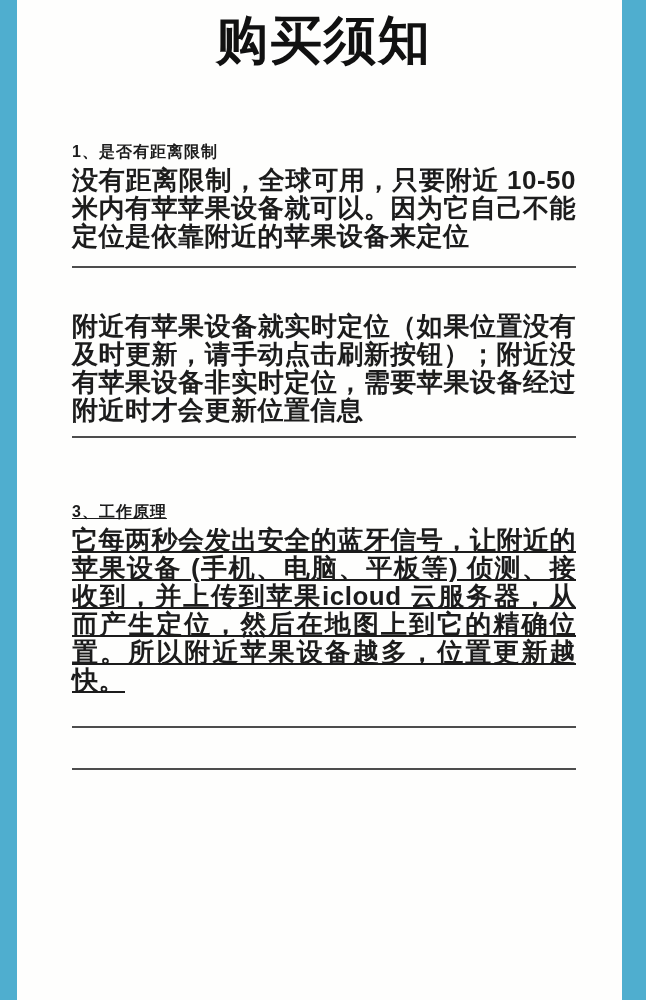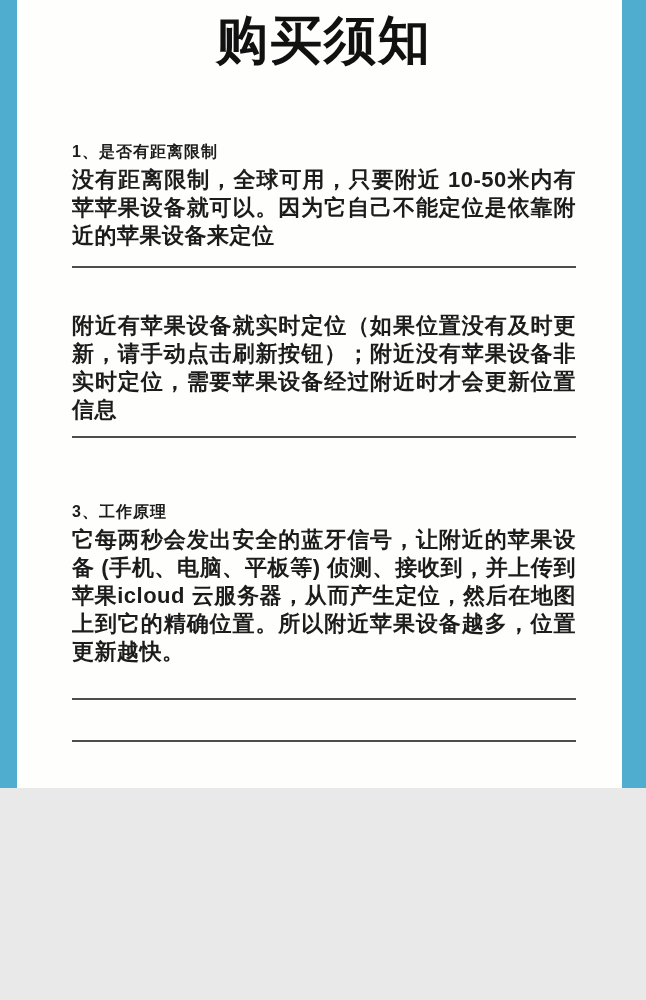--- a/index.html
+++ b/index.html
@@ -7,7 +7,7 @@
   .page {
     position: relative;
     width: 646px;
-    height: 788px;
+    height: 1000px;
     margin: 0 auto;
     background: #fefefd;
     overflow: hidden;

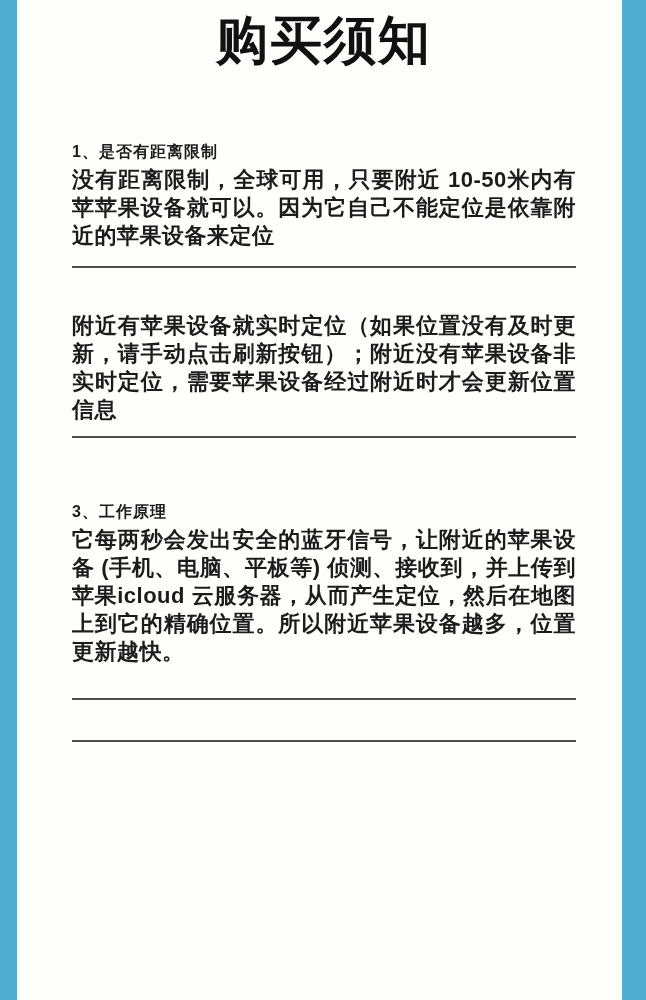--- a/index.html
+++ b/index.html
@@ -43,7 +43,7 @@
     letter-spacing: 1px;
   }
   section p {
-    font-size: 22px;
+    font-size: 26px;
     line-height: 28px;
     font-weight: 600;
     letter-spacing: 0.5px;

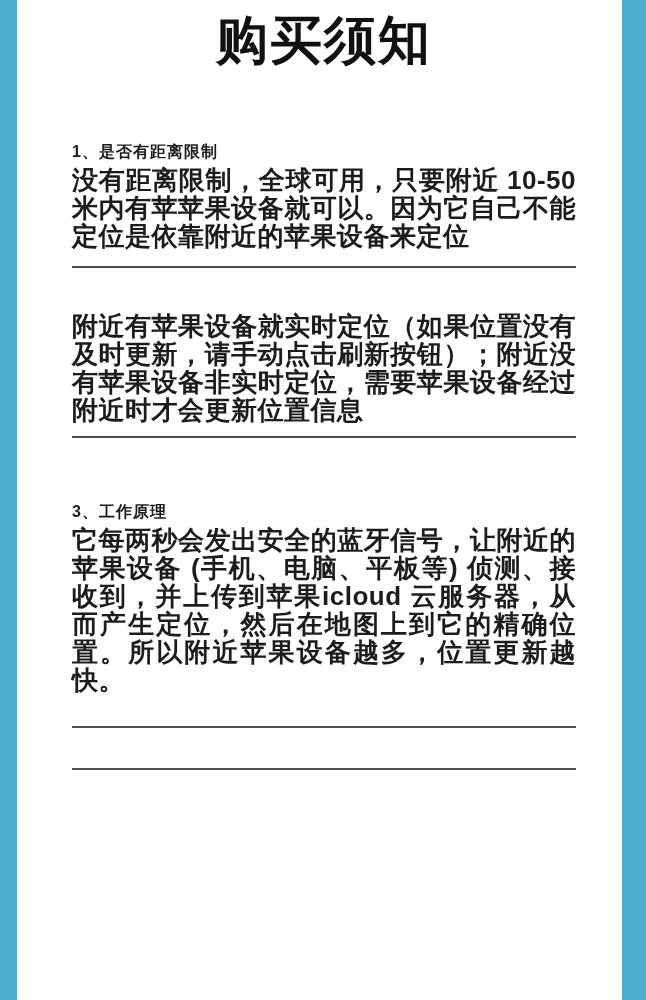--- a/index.html
+++ b/index.html
@@ -60,7 +60,7 @@
   .d1 { margin-top: 16px; }
   .s2 { margin-top: 44px; }
   .d2 { margin-top: 12px; }
-  .s3 { margin-top: 60px; }
+  .s3 { margin-top: 60px; text-decoration: underline; }
   .d3 { margin-top: 32px; }
   .s4 { margin-top: 50px; }
   .d4 { margin-top: 40px; }

